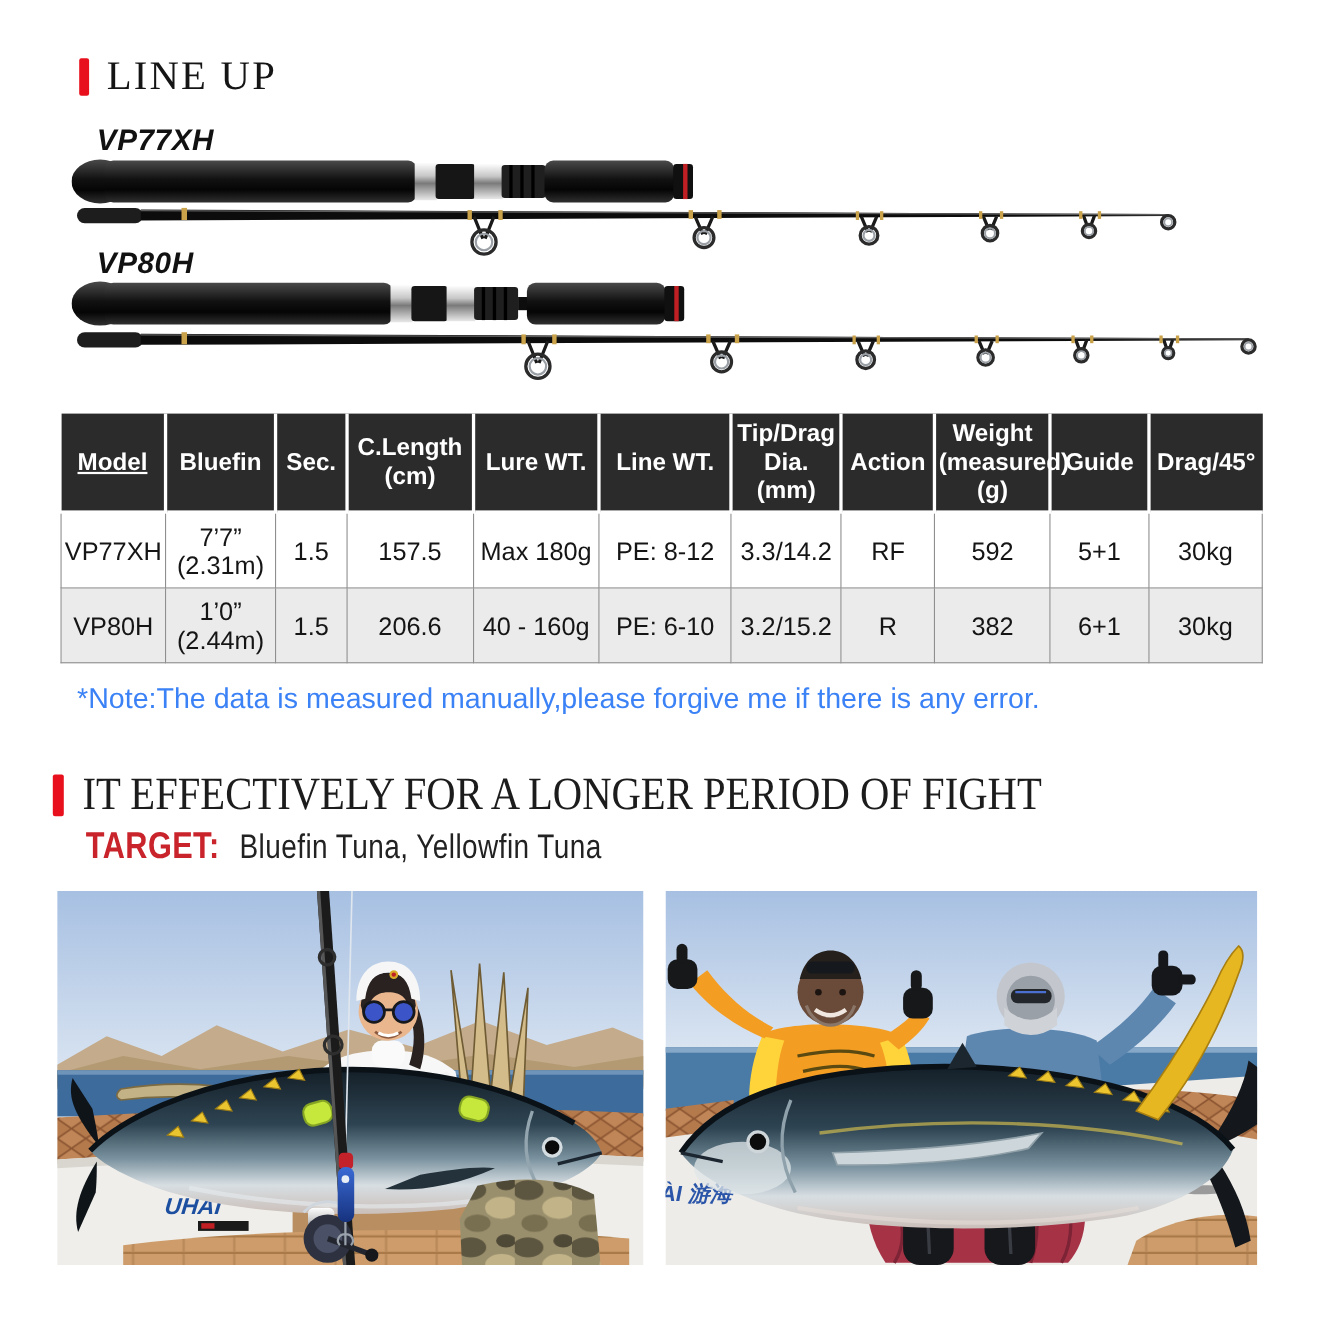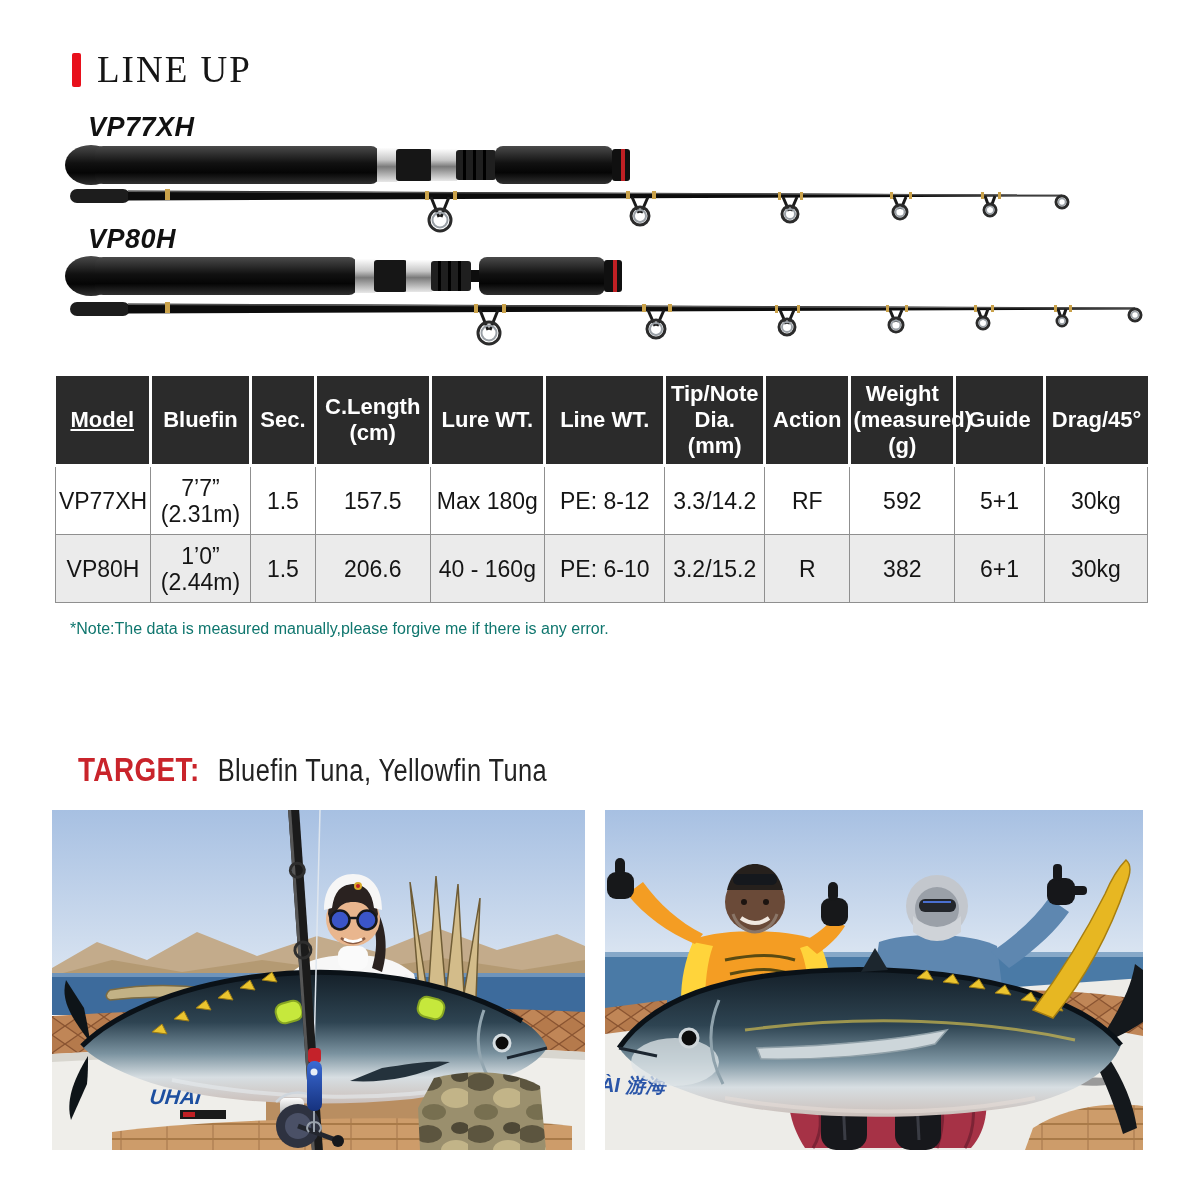--- a/index.html
+++ b/index.html
@@ -245,7 +245,7 @@
 (cm)</th>
         <th>Lure WT.</th>
         <th>Line WT.</th>
-        <th>Tip/Note
+        <th>Tip/Drag
 Dia.
 (mm)</th>
         <th>Action</th>

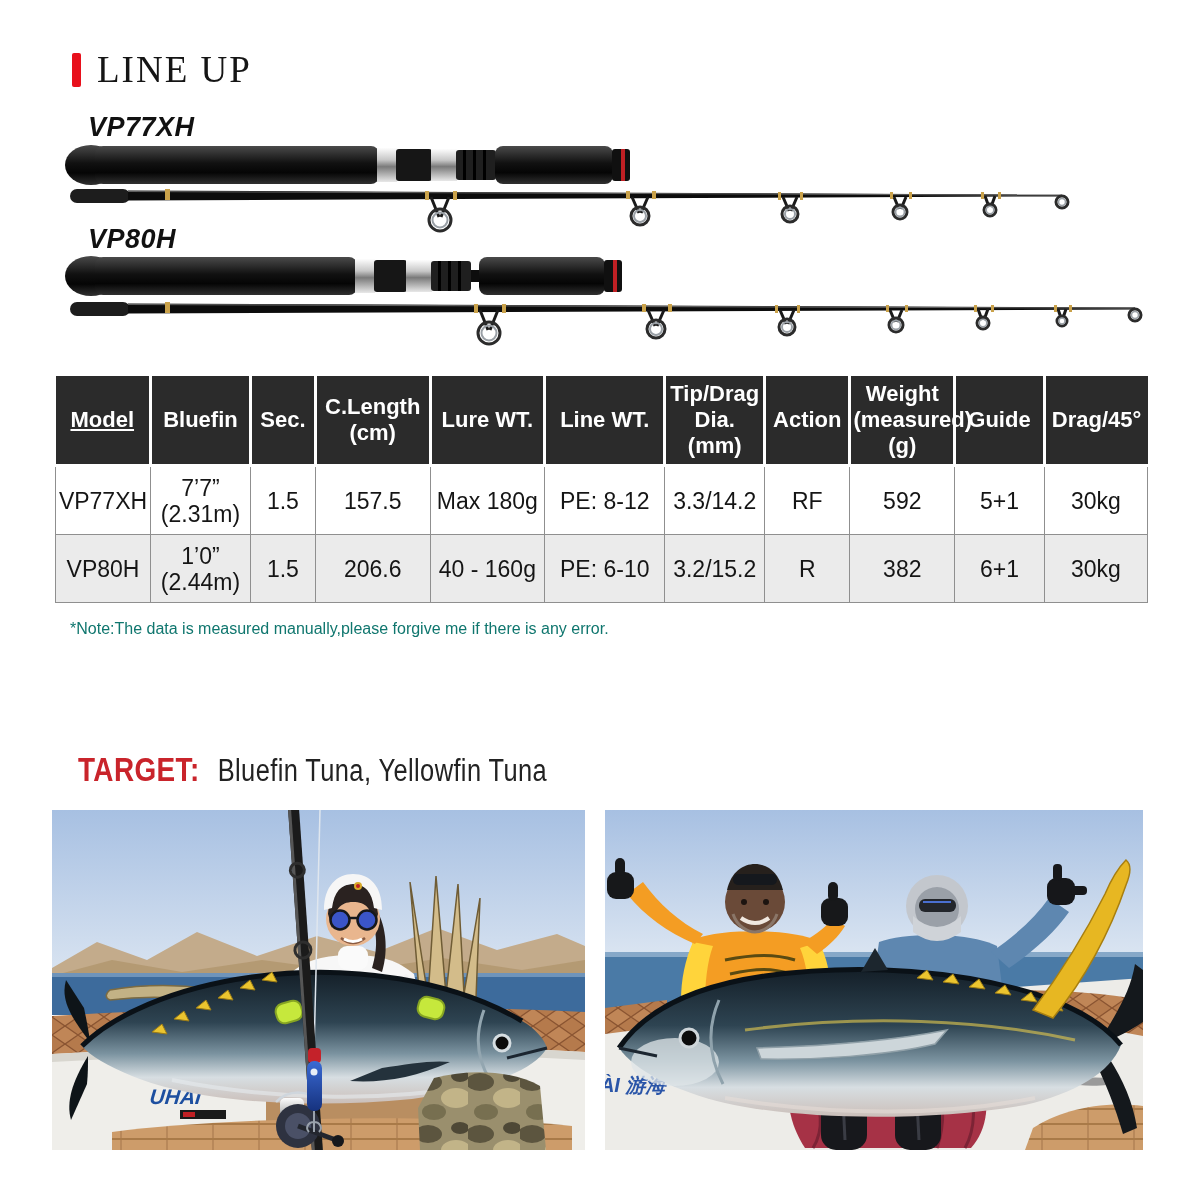--- a/index.html
+++ b/index.html
@@ -36,7 +36,7 @@
                  white-space:pre-line;line-height:26px;padding:0 2px;background:#fff;}
   .spec-table tr.alt td{background:#ebebeb;}
   
-  .note{position:absolute;left:70px;top:620px;font-size:16px;color:#0f766e;}
+  .note{position:absolute;left:70px;top:620px;font-size:26px;color:#3b82f6;}
   
   .target-row{position:absolute;left:78px;top:750px;display:flex;align-items:baseline;gap:22px;
               transform:scaleX(.82);transform-origin:left center;white-space:nowrap;}

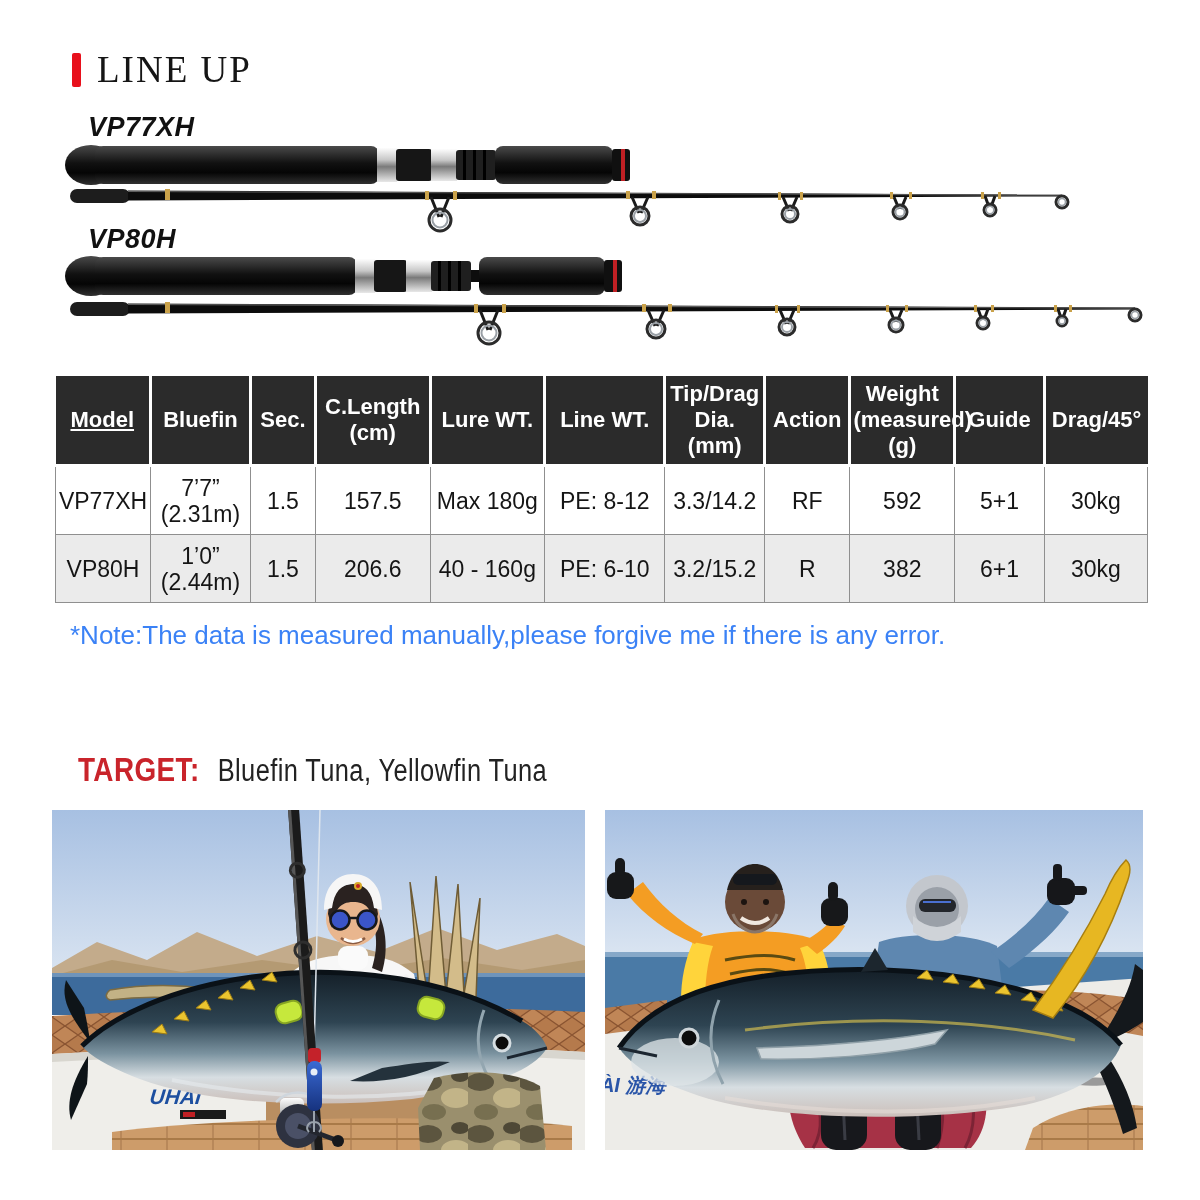--- a/index.html
+++ b/index.html
@@ -290,6 +290,10 @@
 
   <div class="note">*Note:The data is measured manually,please forgive me if there is any error.</div>
 
+  <div class="sec-head fight-head">
+    <span class="accent-bar"></span>
+    <h2 class="fight-title">IT EFFECTIVELY FOR A LONGER PERIOD OF FIGHT</h2>
+  </div>
   <div class="target-row">
     <span class="target-label">TARGET:</span>
     <span class="target-value">Bluefin Tuna, Yellowfin Tuna</span>

